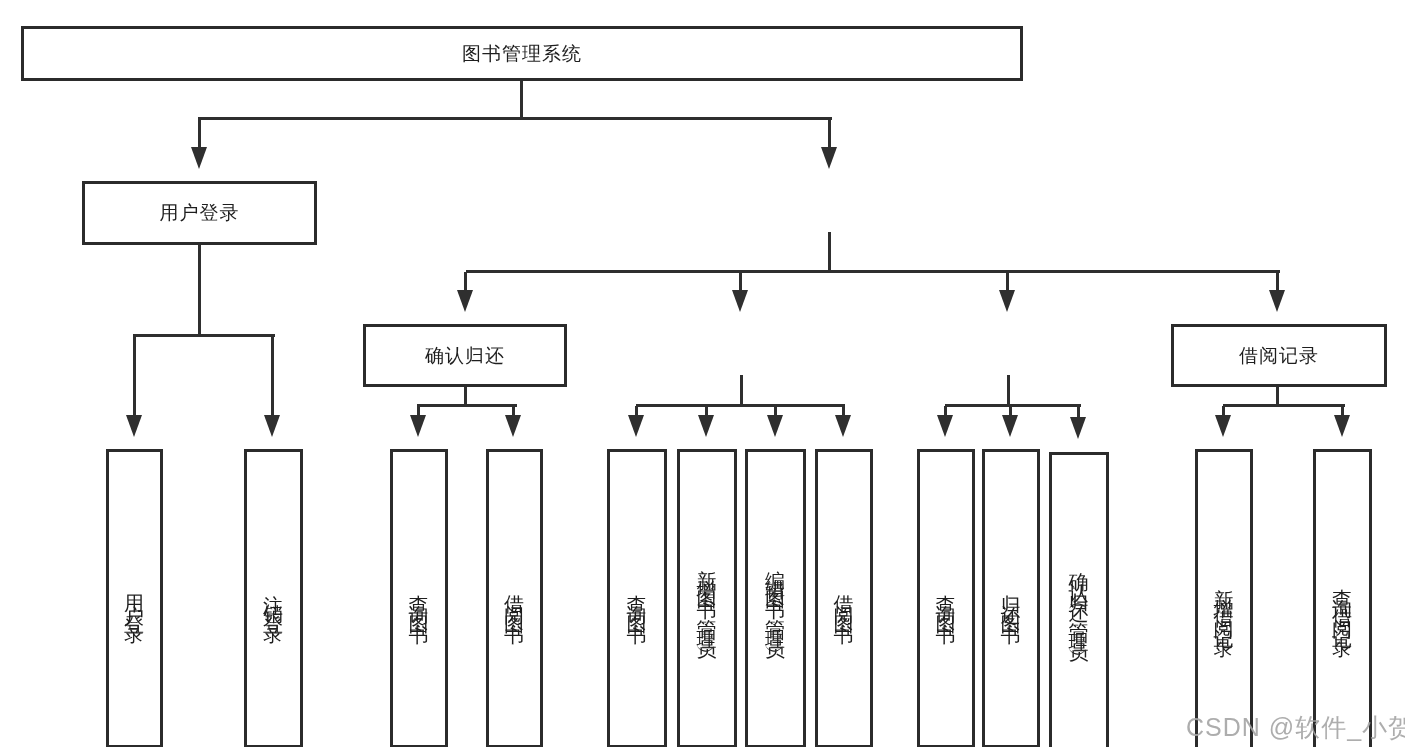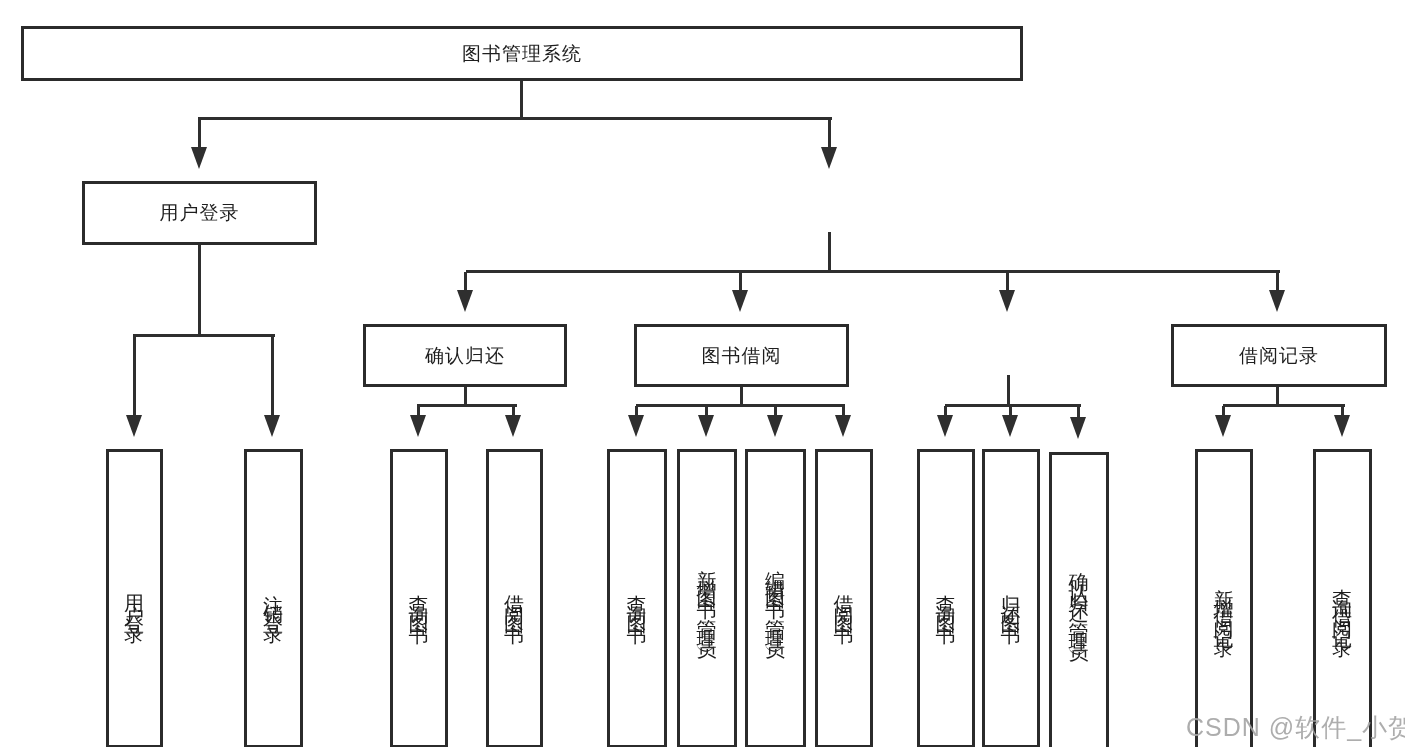--- a/index.html
+++ b/index.html
@@ -111,7 +111,6 @@
   <div class="box h" style="left:82px;top:169px;width:235px;height:64px">用户登录</div>
 
   <div class="box h" style="left:363px;top:312px;width:204px;height:63px">确认归还</div>
-  <div class="box h" style="left:634px;top:312px;width:215px;height:63px">图书借阅</div>
   <div class="box h" style="left:1171px;top:312px;width:216px;height:63px">借阅记录</div>
 
   <div class="box v" style="left:106px;top:437px;width:57px;height:299px">用户登录</div>

